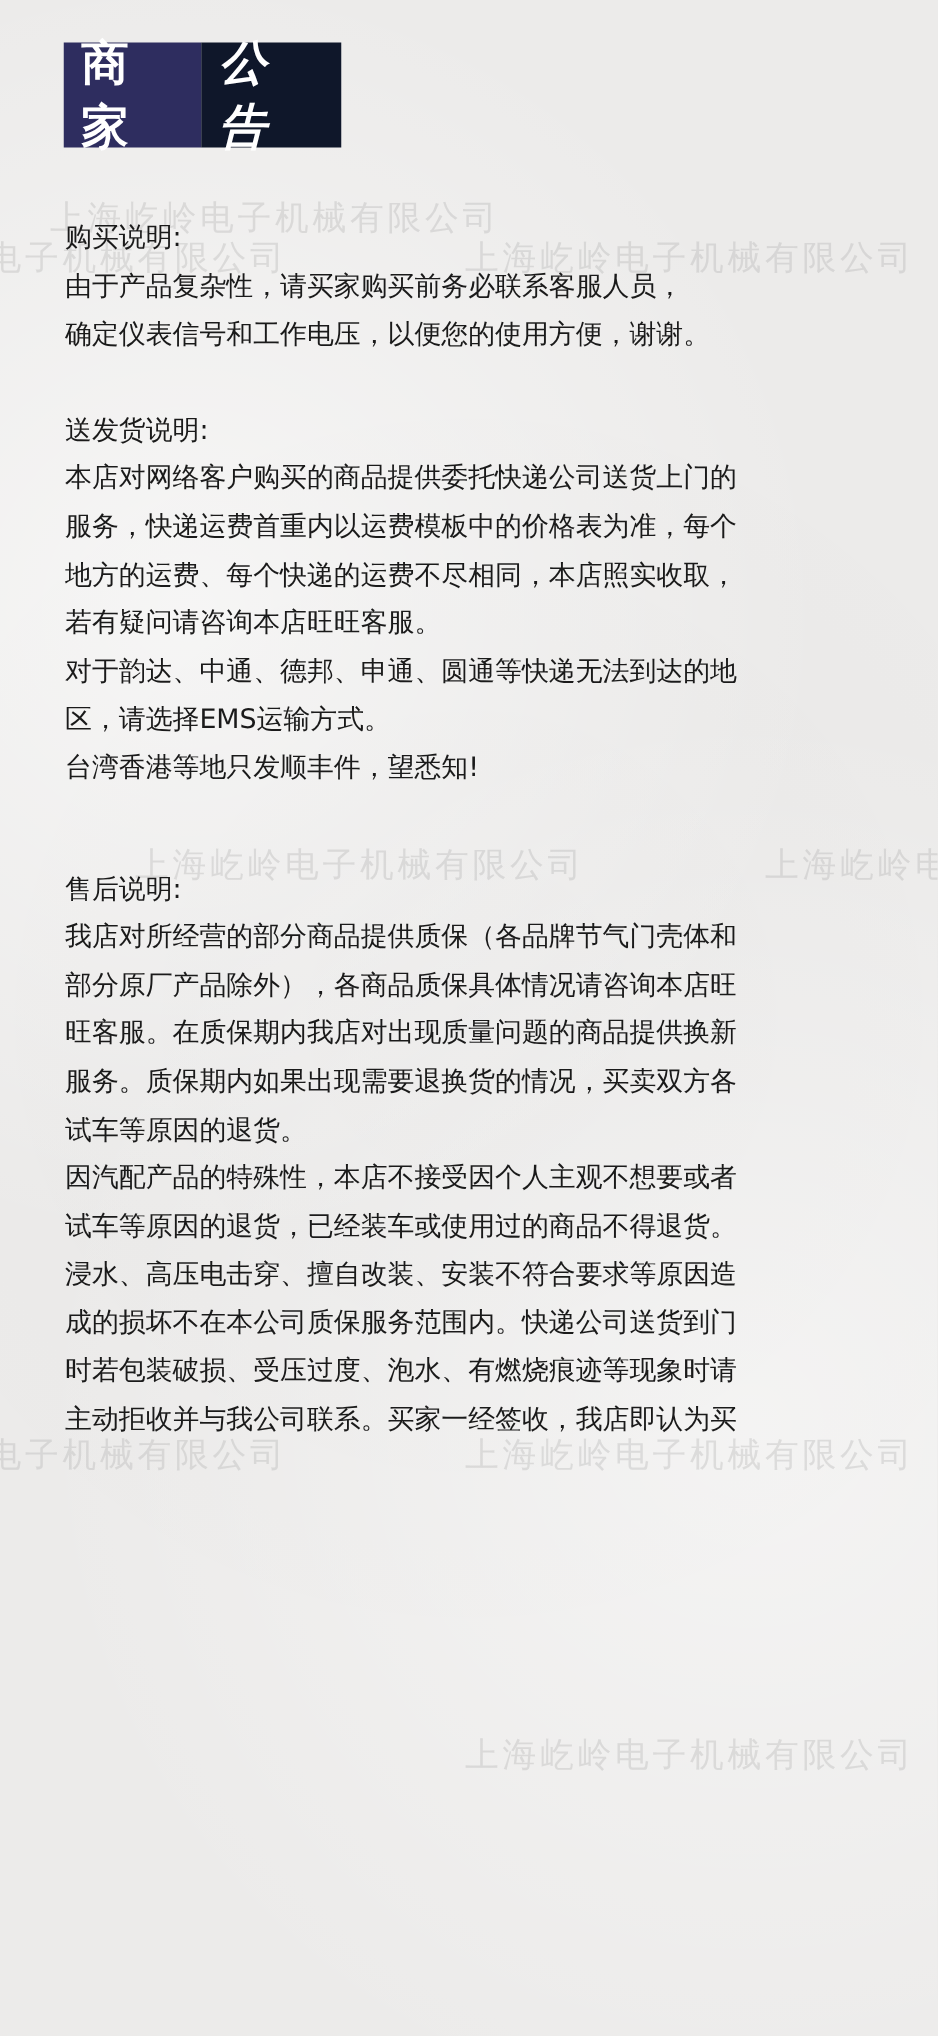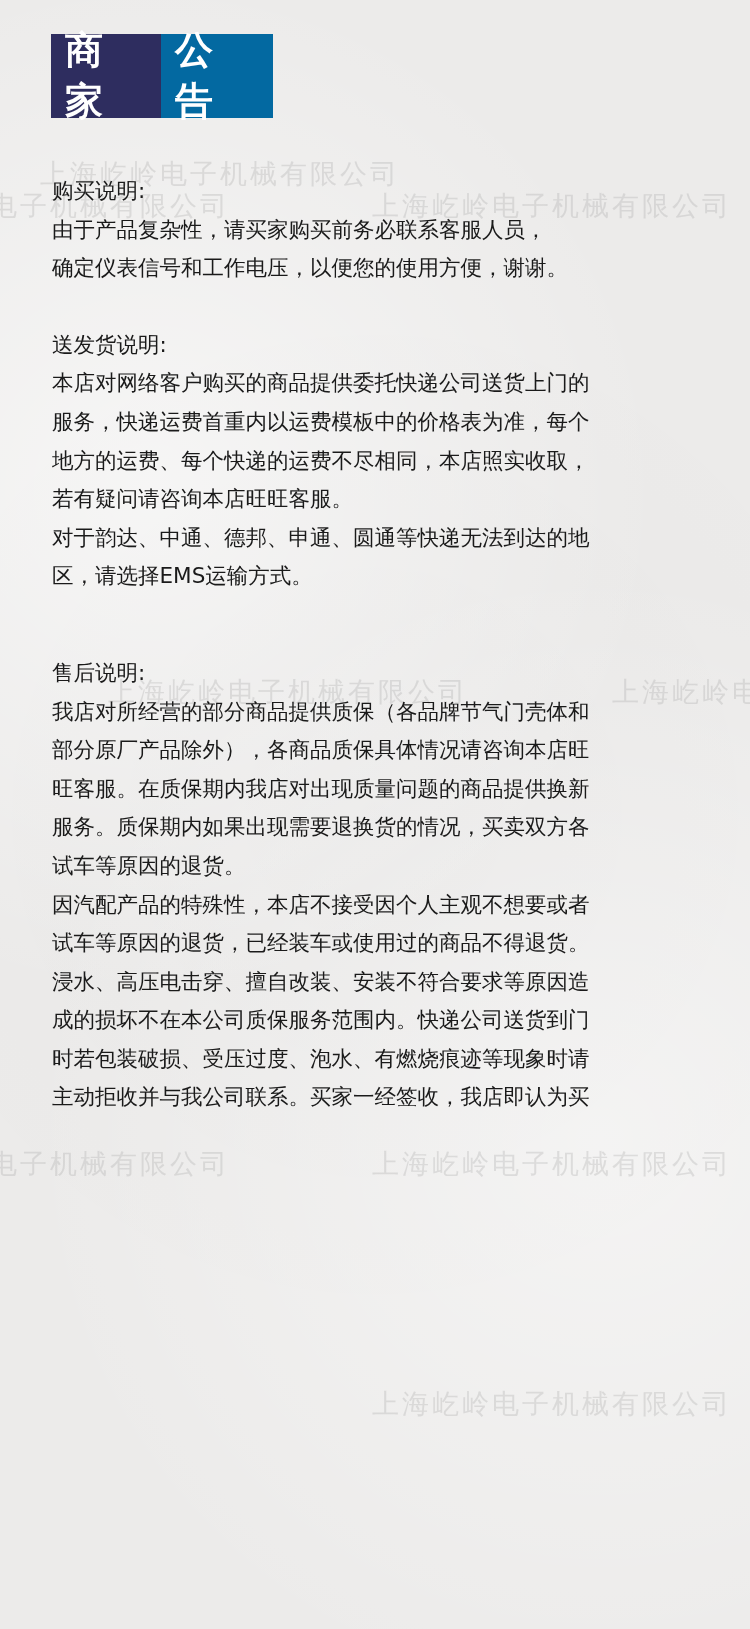--- a/index.html
+++ b/index.html
@@ -44,7 +44,8 @@
     }
     .badge-right {
       width: 112px;
-      background: #0369a1;
+      background: #0f172a;
+      font-style: italic;
     }
     .watermark {
       position: absolute;

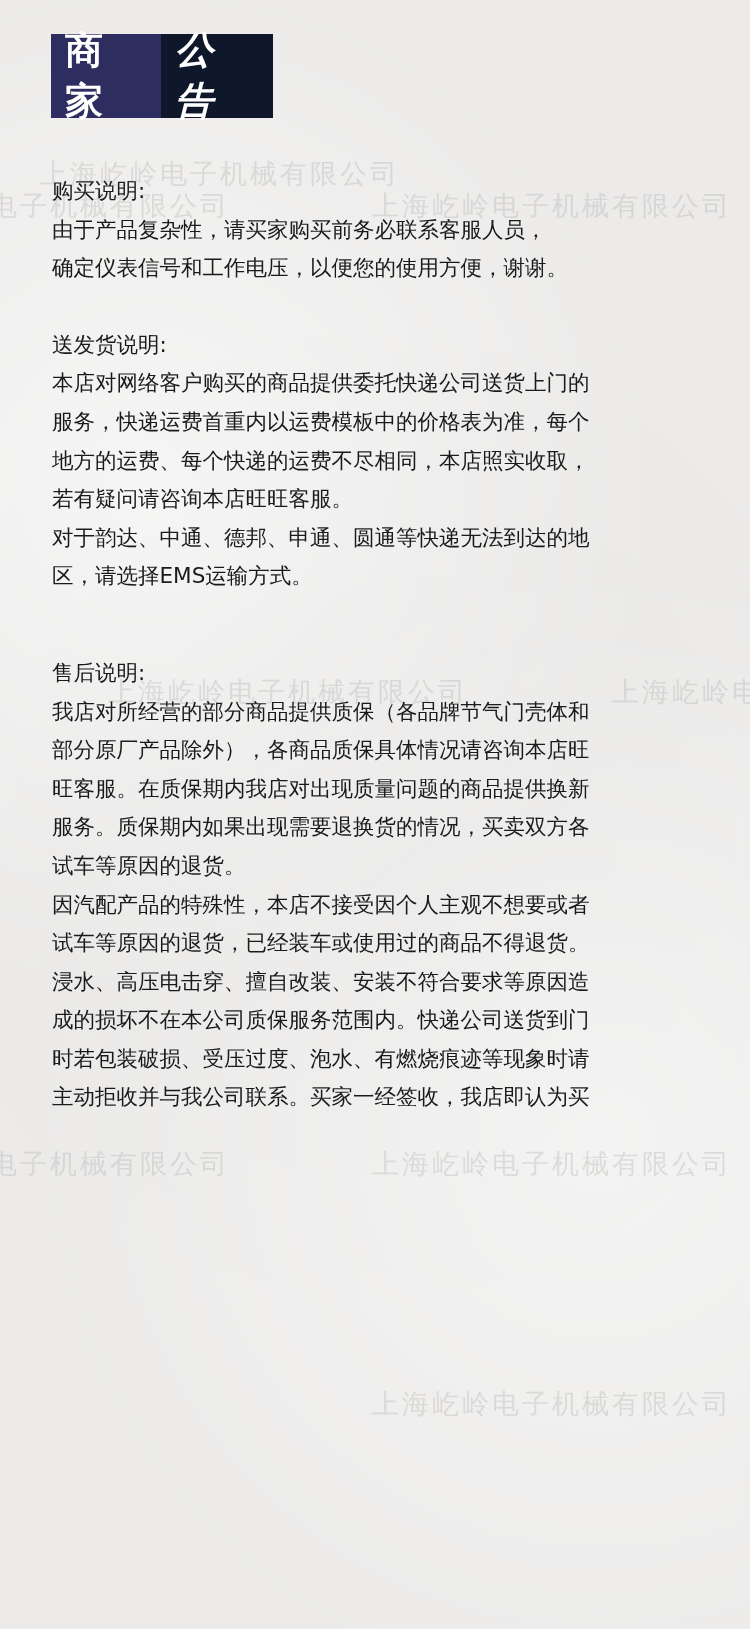--- a/index.html
+++ b/index.html
@@ -110,6 +110,7 @@
     <span class="line">若有疑问请咨询本店旺旺客服。</span>
     <span class="line">对于韵达、中通、德邦、申通、圆通等快递无法到达的地</span>
     <span class="line">区，请选择EMS运输方式。</span>
+    <span class="line">台湾香港等地只发顺丰件，望悉知!</span>
   </div>
 
   <div class="spacer" style="height:58px;"></div>

